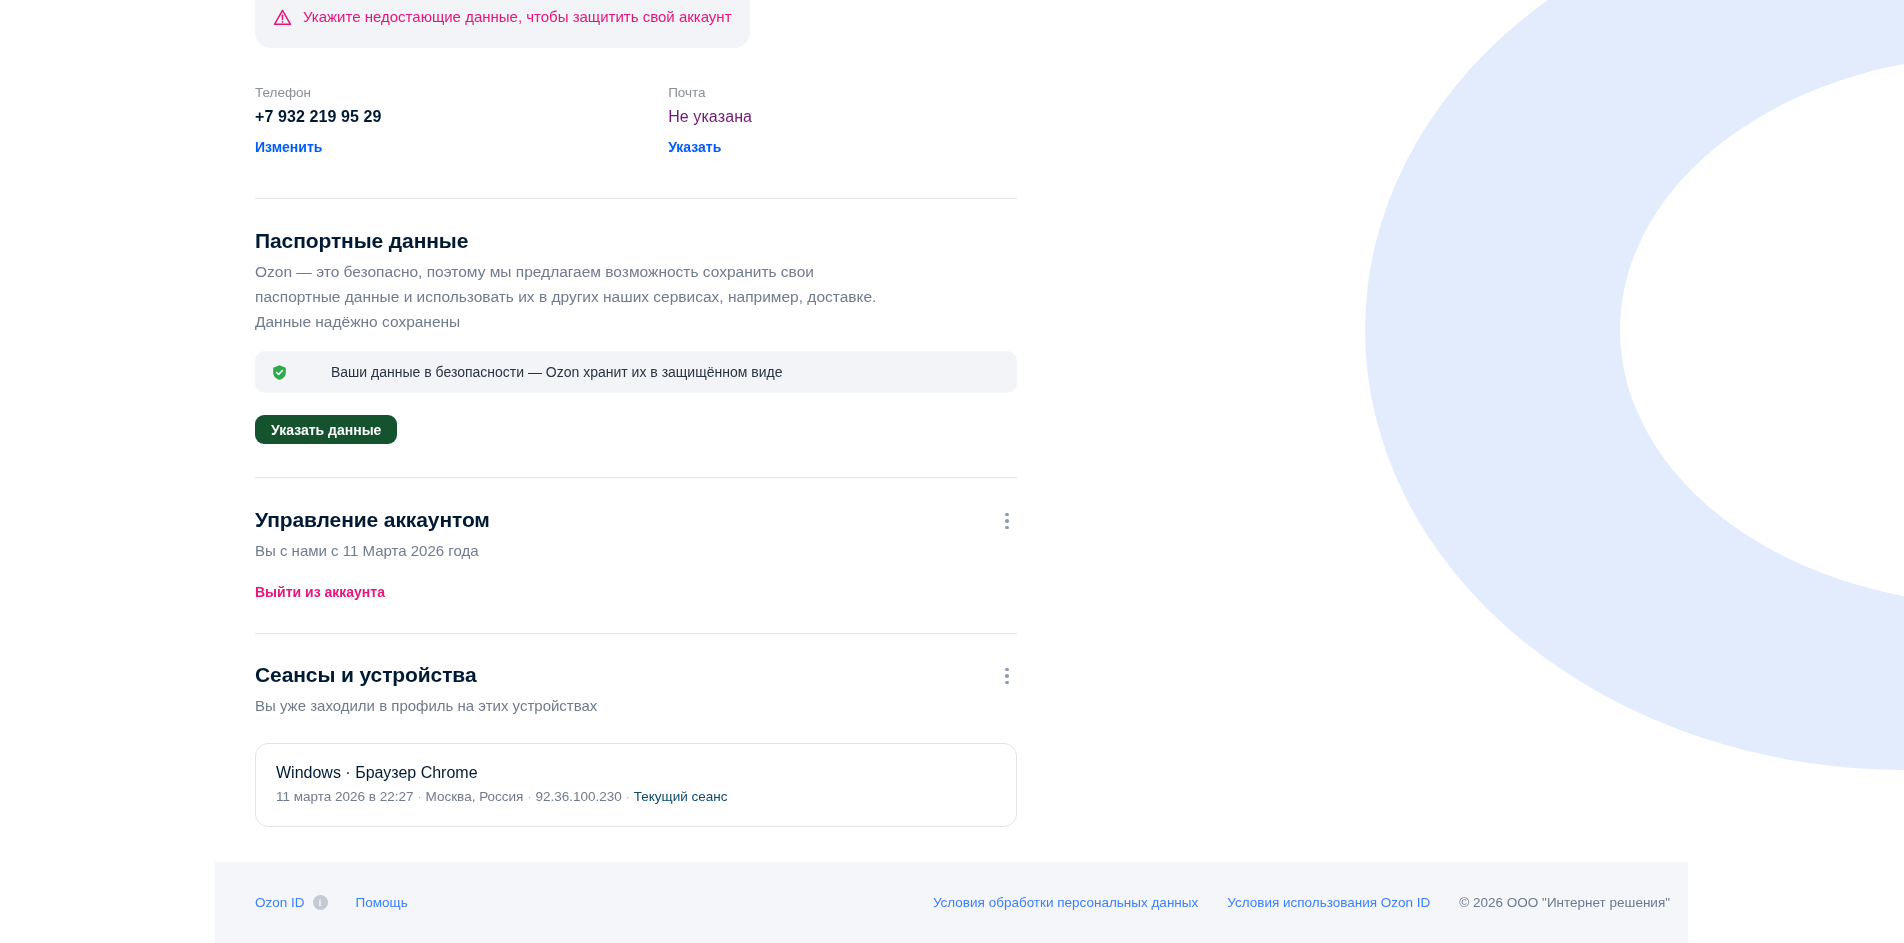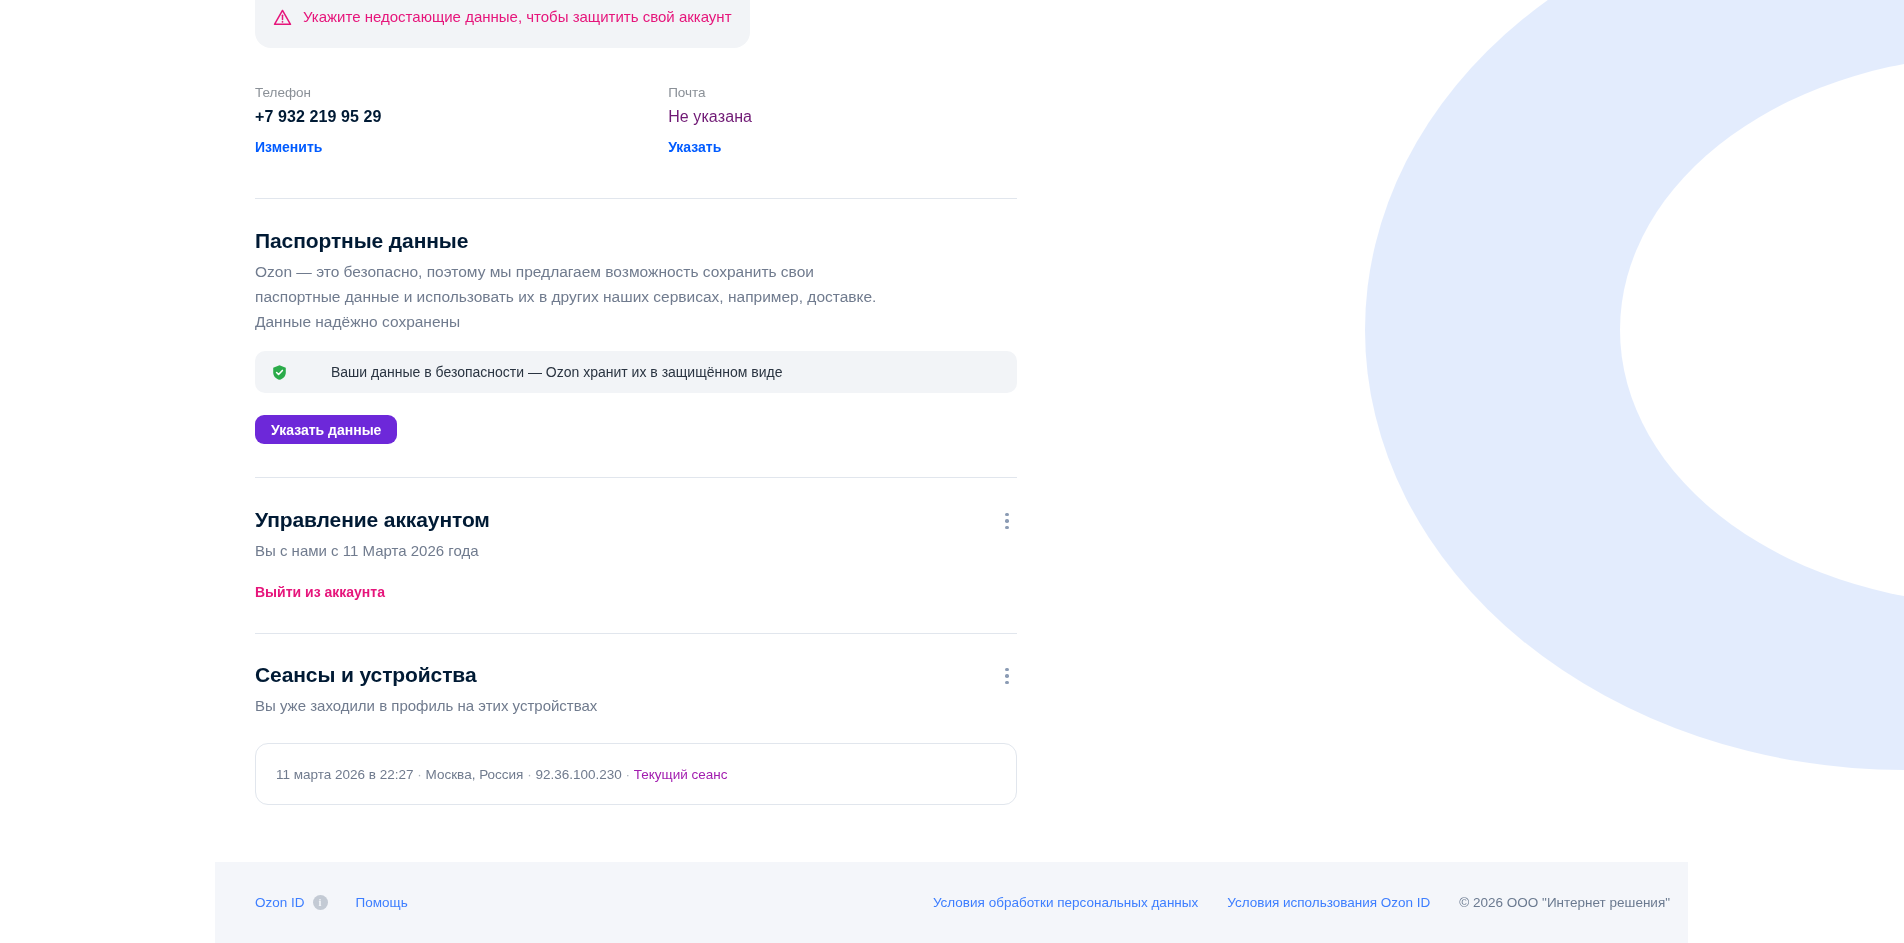--- a/index.html
+++ b/index.html
@@ -156,7 +156,7 @@
     align-items: center;
     justify-content: center;
     margin-top: 22px;
-    background: #6d28d9;
+    background: #14532d;
     color: #ffffff;
     border: none;
     border-radius: 9px;

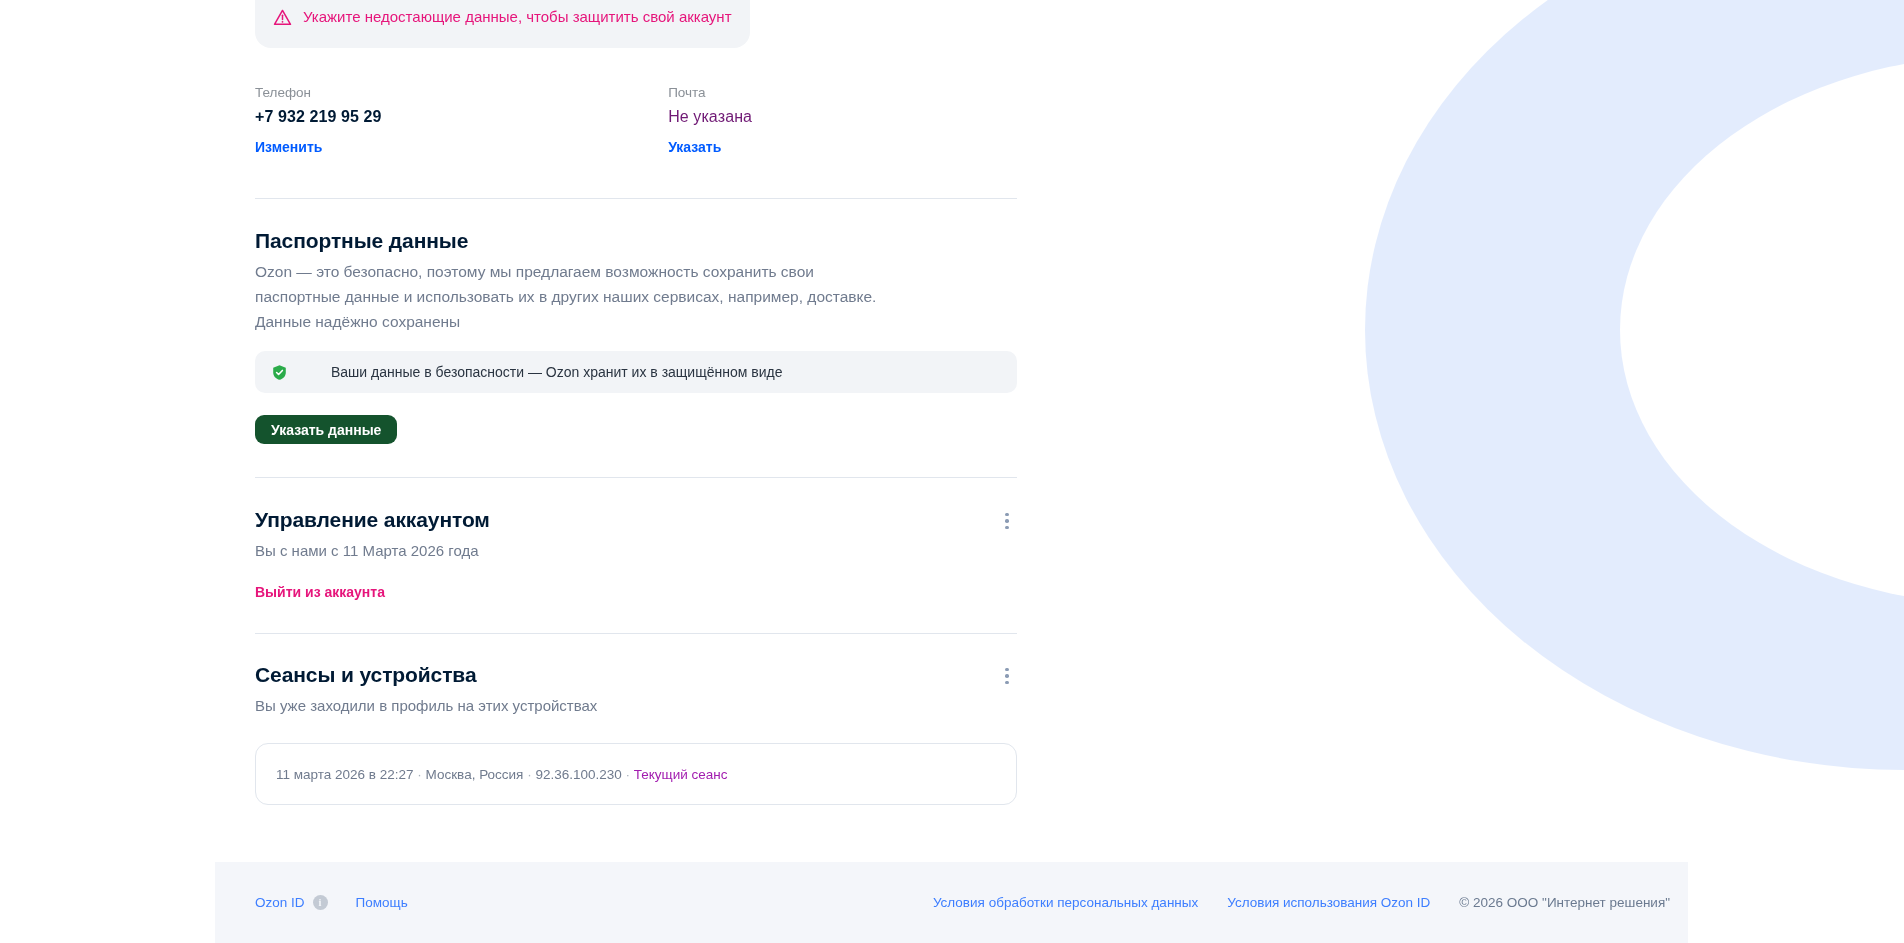--- a/index.html
+++ b/index.html
@@ -394,6 +394,7 @@
       <div class="sessions-sub">Вы уже заходили в профиль на этих устройствах</div>
 
       <div class="session-card">
+        <div class="session-device">Windows · Браузер Chrome</div>
         <div class="session-meta">
           <span>11 марта 2026 в 22:27</span>
           <span class="sep"> · </span>

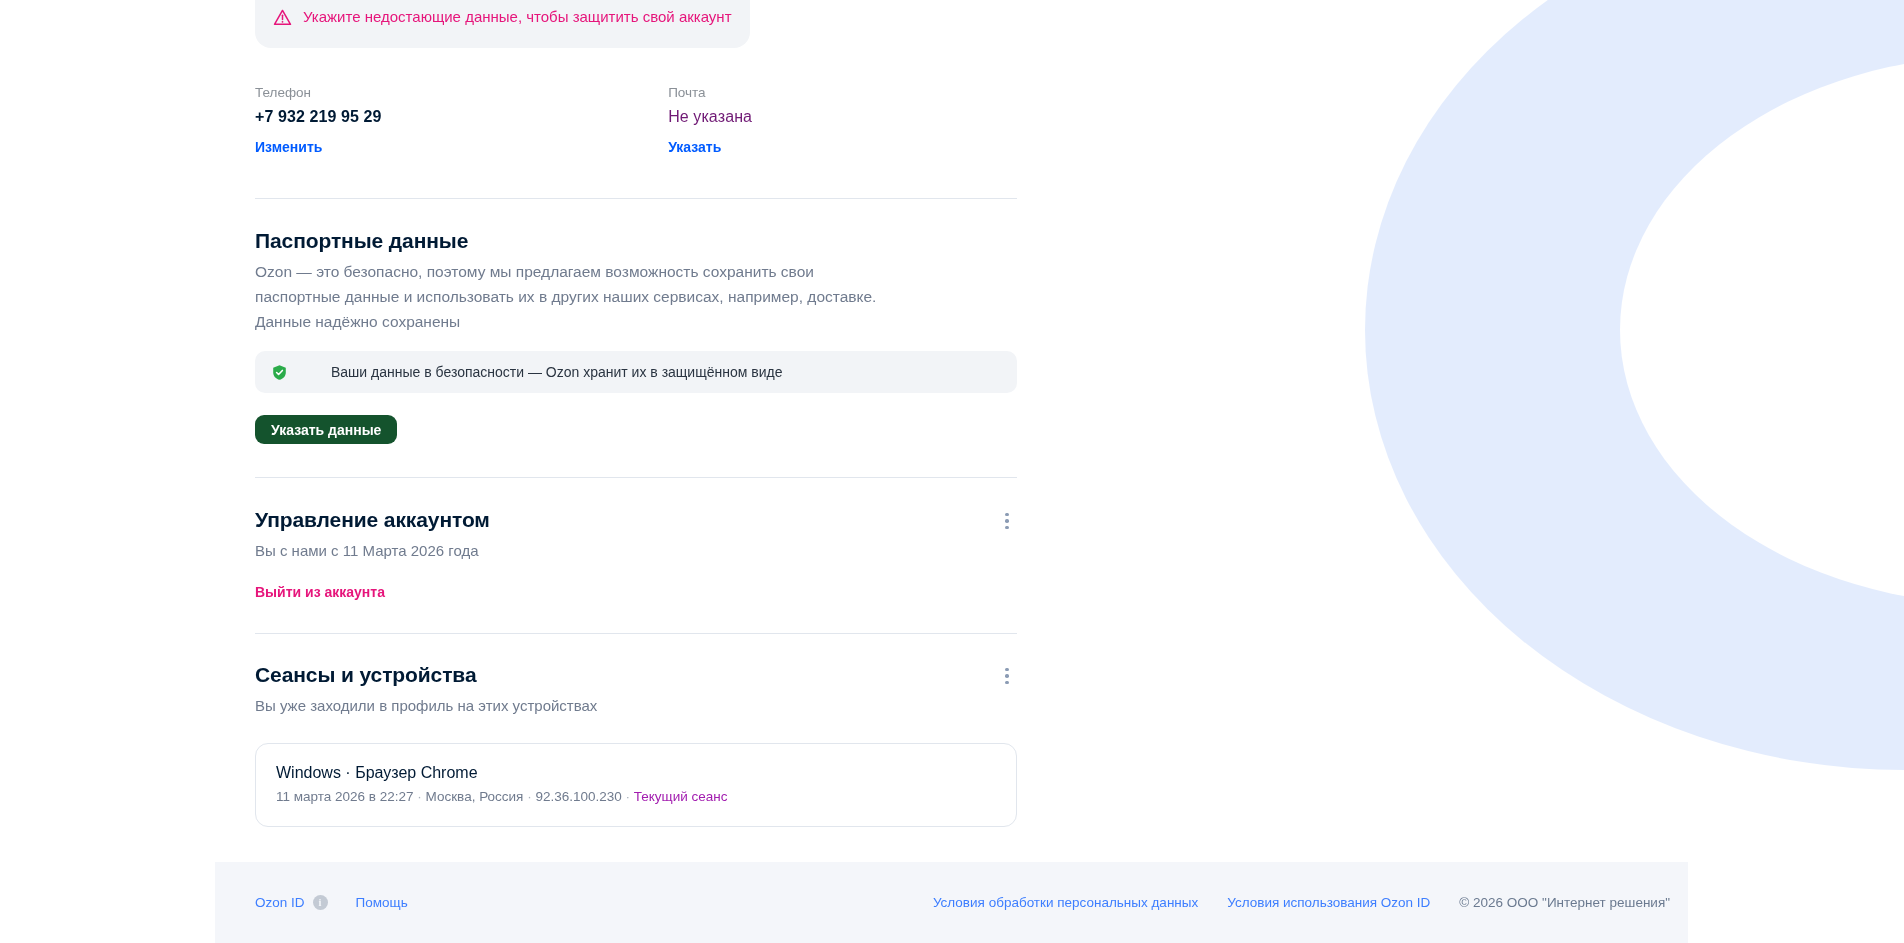--- a/index.html
+++ b/index.html
@@ -234,7 +234,7 @@
     color: #707b8e;
   }
   .session-meta .current {
-    color: #a21caf;
+    color: #0c4a6e;
   }
   .sep { color: #aab2bd; }
 

